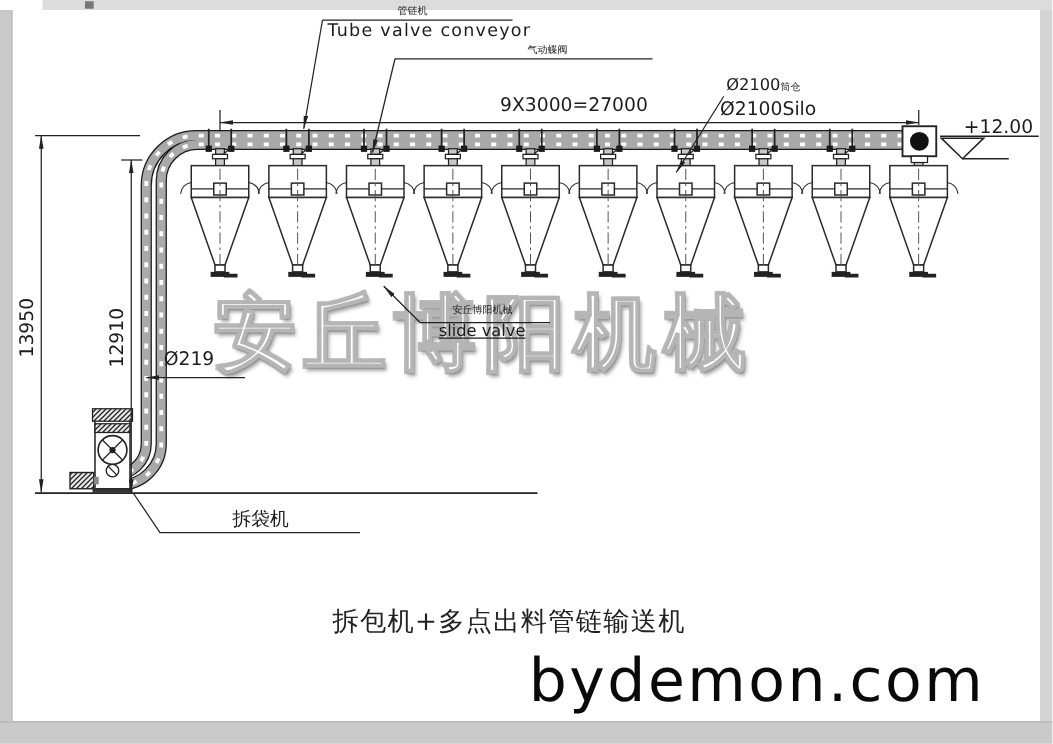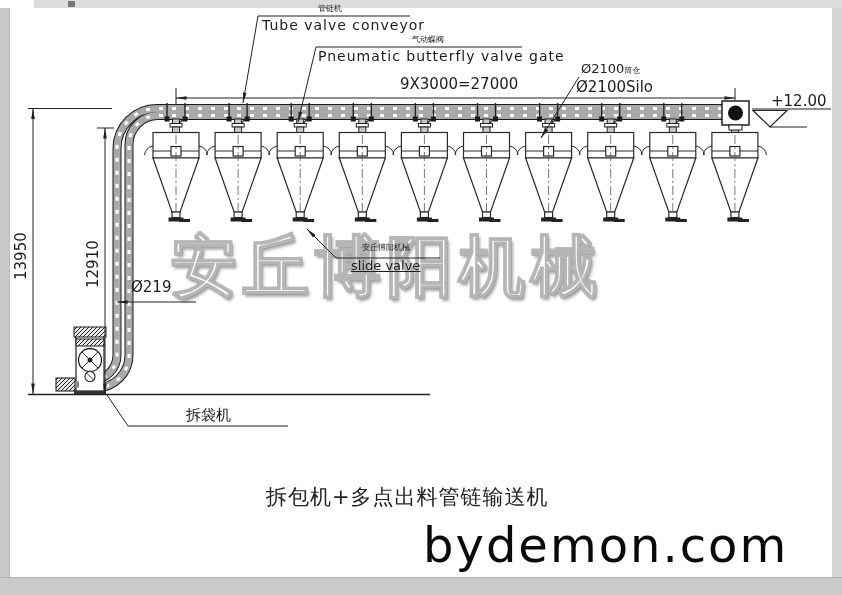--- a/index.html
+++ b/index.html
@@ -168,7 +168,7 @@
     <div class="lbl cn-sm" style="left:318px;top:4px;">管链机</div>
     <div class="lbl en-lbl cad" style="left:262px;top:17px;">Tube valve conveyor</div>
 
-    <div class="lbl cn-sm" style="left:412px;top:35px;">气动蝶阀</div>
+    <div class="lbl cn-sm" style="left:422px;top:35px;">气动蝶阀</div>
     <div class="lbl en-lbl cad" style="left:318px;top:48px;">Pneumatic butterfly valve gate</div>
 
     <div class="lbl" id="lbl-silo-cn" style="left:581px;top:62px;font-size:13px;">

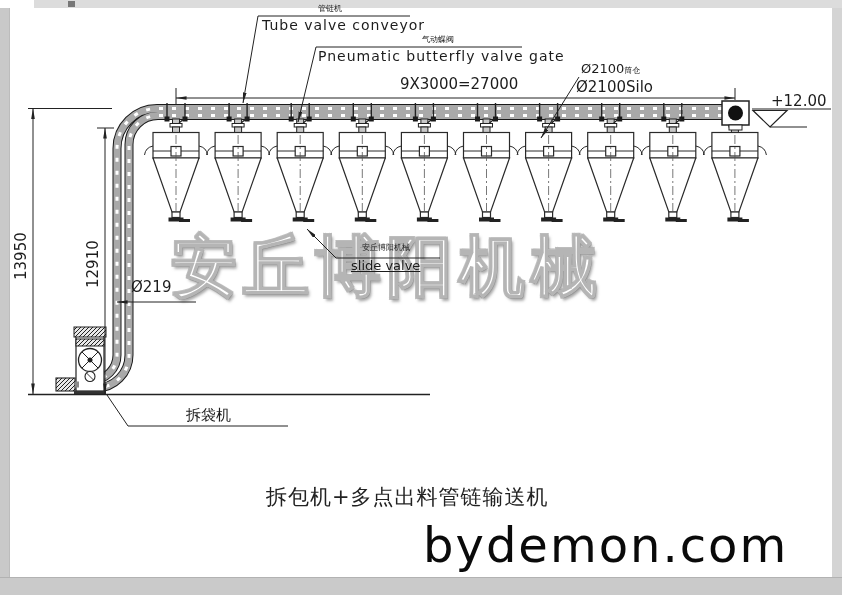--- a/index.html
+++ b/index.html
@@ -169,7 +169,6 @@
     <div class="lbl en-lbl cad" style="left:262px;top:17px;">Tube valve conveyor</div>
 
     <div class="lbl cn-sm" style="left:422px;top:35px;">气动蝶阀</div>
-    <div class="lbl en-lbl cad" style="left:318px;top:48px;">Pneumatic butterfly valve gate</div>
 
     <div class="lbl" id="lbl-silo-cn" style="left:581px;top:62px;font-size:13px;">
       <span>Ø2100</span><span class="suffix">筒仓</span>

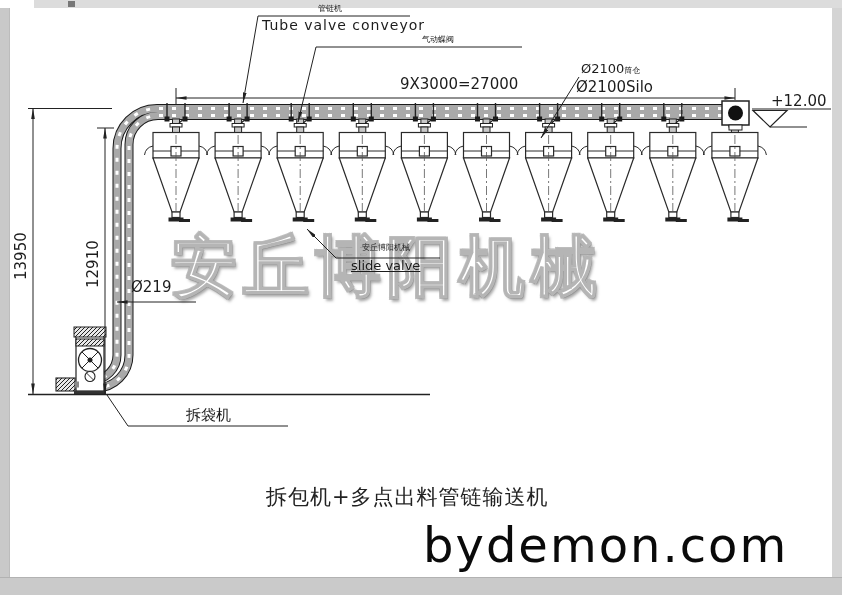--- a/index.html
+++ b/index.html
@@ -30,7 +30,7 @@
   .cad{letter-spacing:1px;}
   .cn-sm{font-size:8px;letter-spacing:0;}
   .en-lbl{font-size:14px;}
-  .dim{font-size:15px;text-align:center;}
+  .dim{font-size:15px;}
   .vtext{writing-mode:vertical-rl;transform:rotate(180deg);}
   #lbl-silo-cn .suffix{font-size:8px;}
   #caption{left:266px;top:485px;font-size:21px;letter-spacing:1px;color:#222;}

